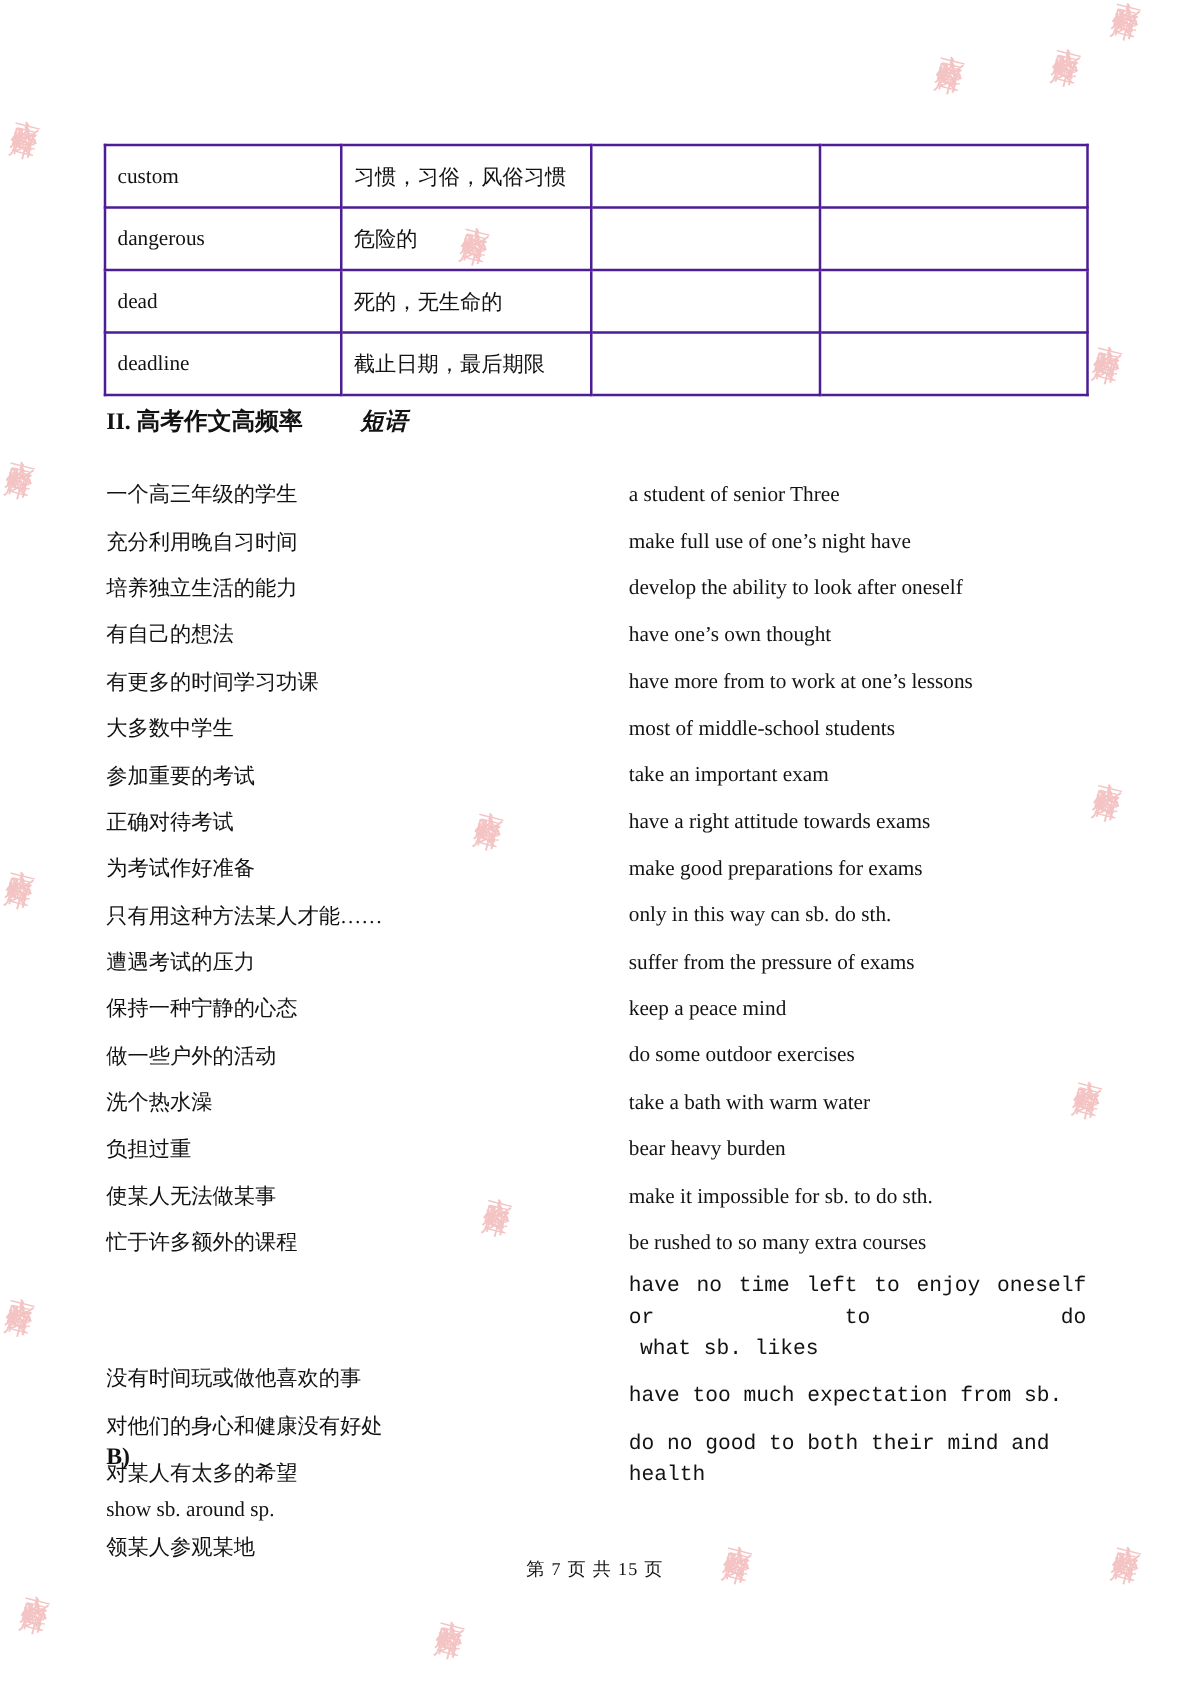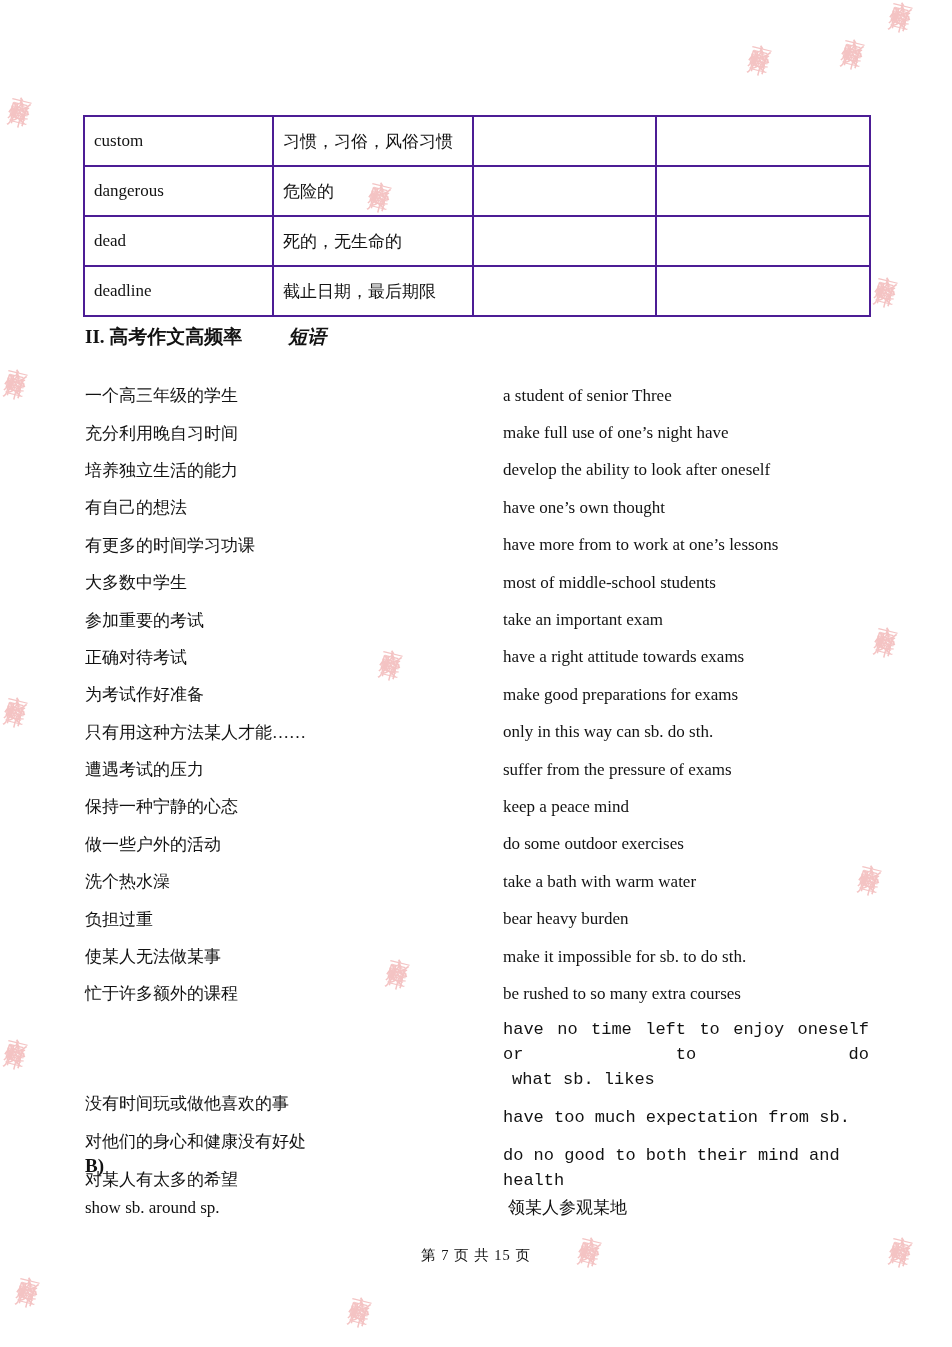--- a/index.html
+++ b/index.html
@@ -49,7 +49,7 @@
 
   
   .section-b-heading { position:absolute; left:85px; top:1155px; font-weight:bold; font-size:19px; }
-  .section-b-row { position:absolute; left:85px; top:1193px; width:784px; display:flex; font-size:17px; line-height:30px; }
+  .section-b-row { position:absolute; left:85px; top:1193px; width:784px; display:flex; font-size:17px; line-height:30px;flex-direction:column; }
   .section-b-row .en { width:423px; }
   .section-b-row .cn { flex:1; }
 

